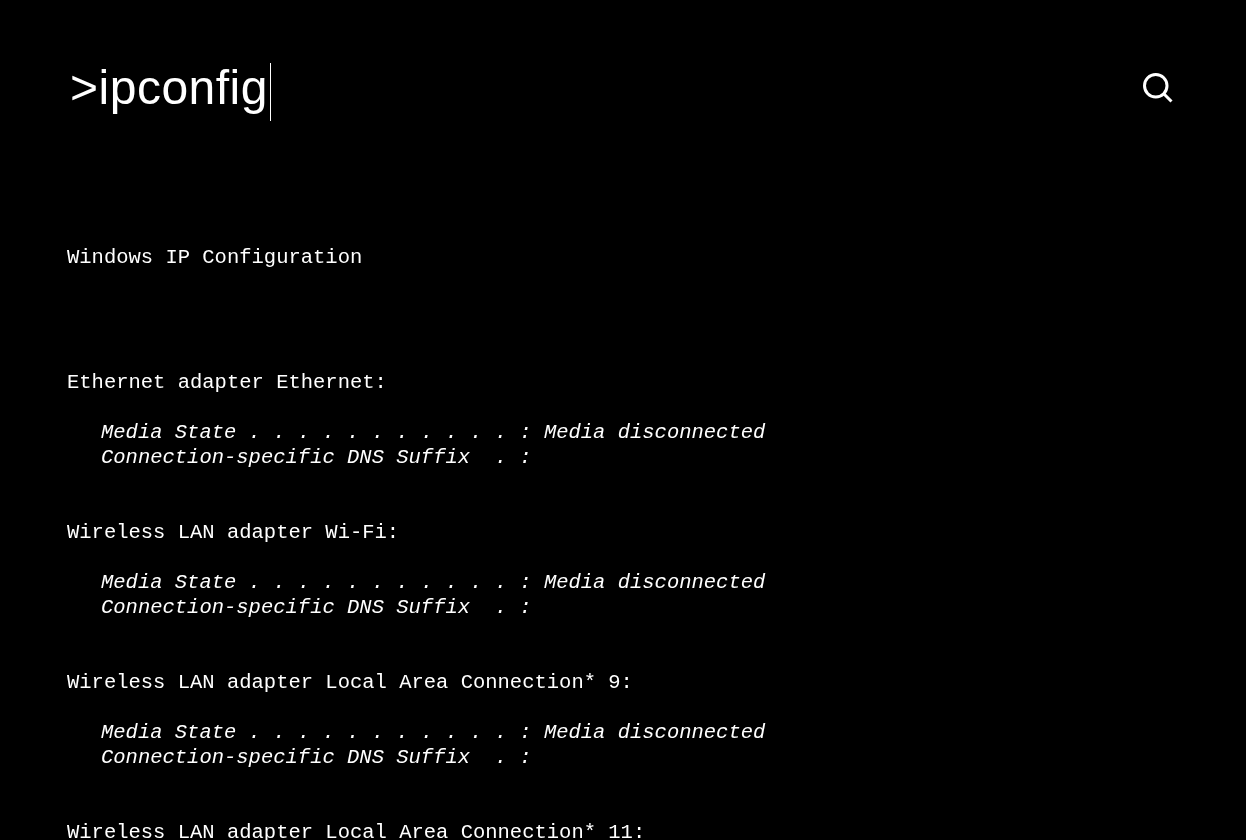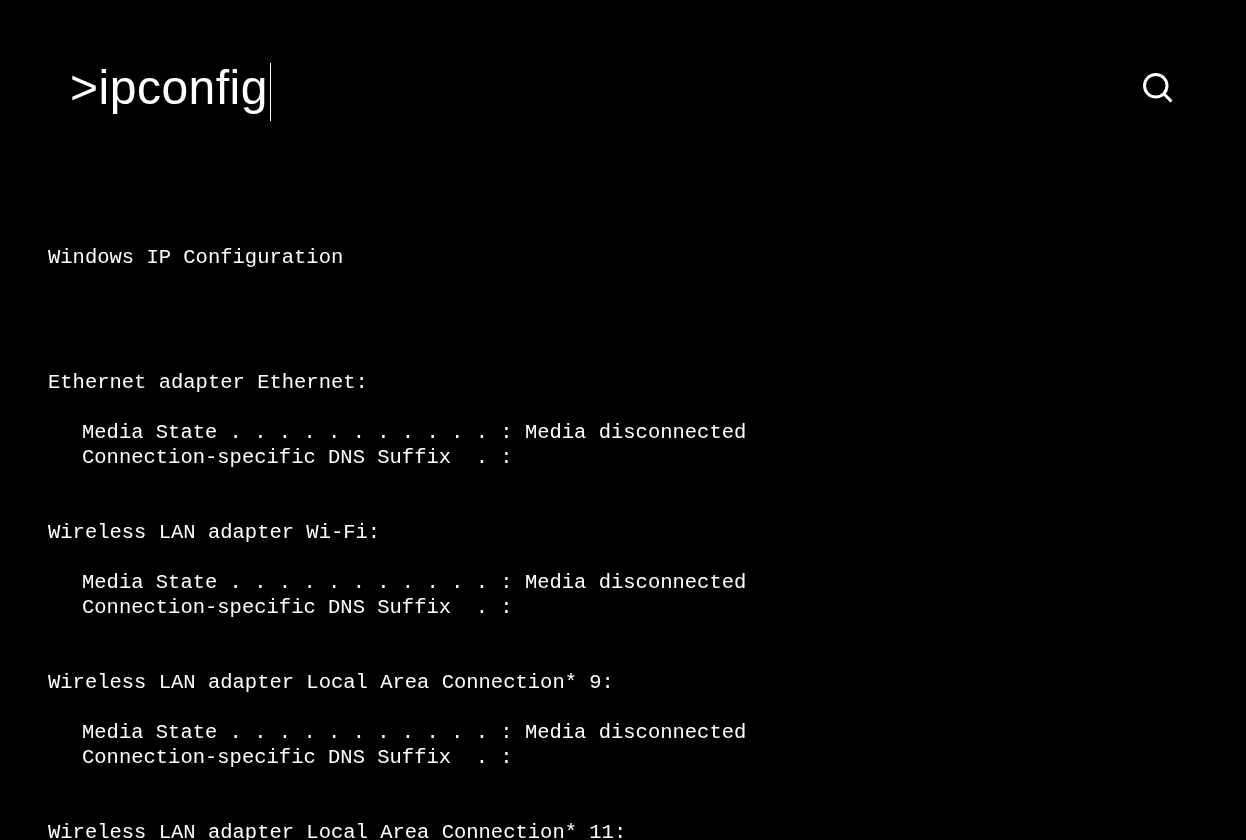--- a/index.html
+++ b/index.html
@@ -63,7 +63,7 @@
       left: 0;
       right: 0;
       overflow-y: auto;
-      padding: 40px 67px 30px 48px;
+      padding: 40px 67px 30px 67px;
       font-family: "Consolas", "Courier New", monospace;
       font-size: 20.5px;
       line-height: 25px;

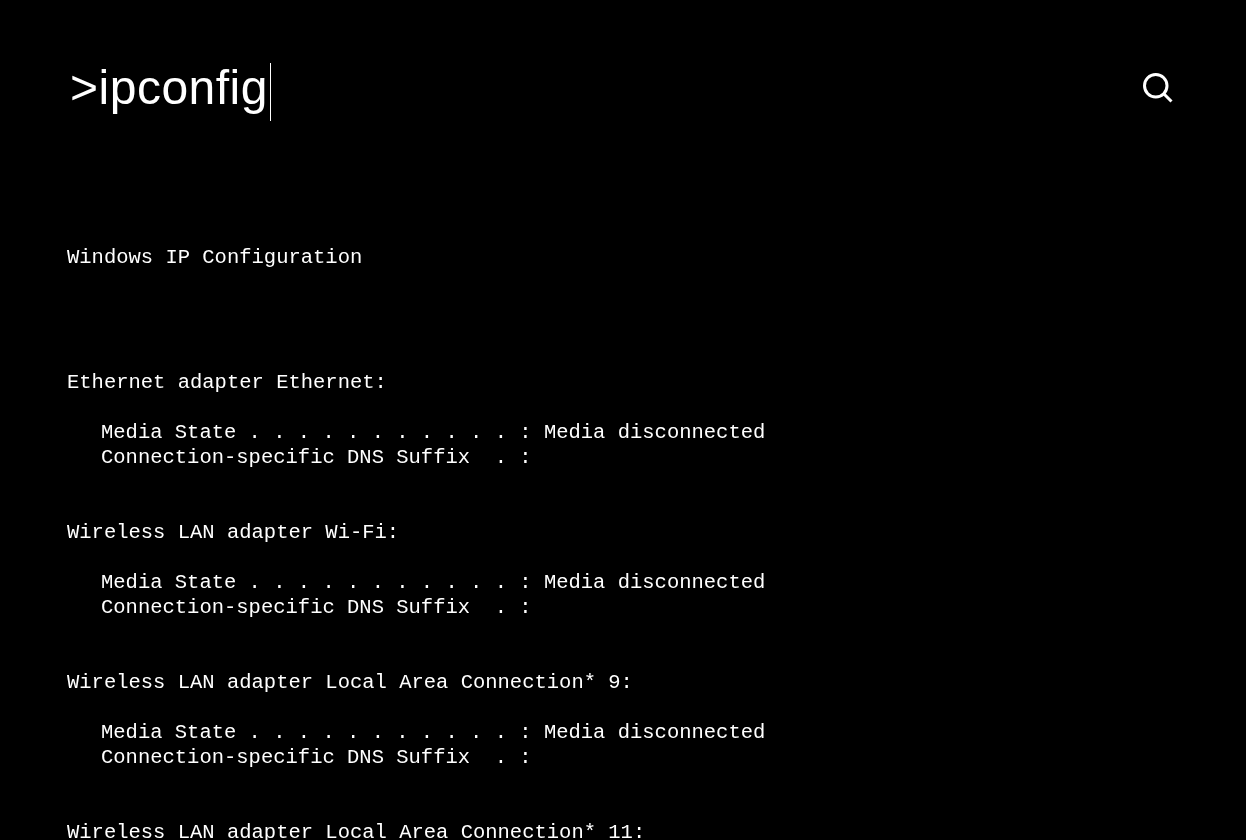--- a/index.html
+++ b/index.html
@@ -77,6 +77,7 @@
     }
     .prop-line {
       padding-left: 34px;
+      font-style: italic;
     }
     
     .output-area::-webkit-scrollbar {

